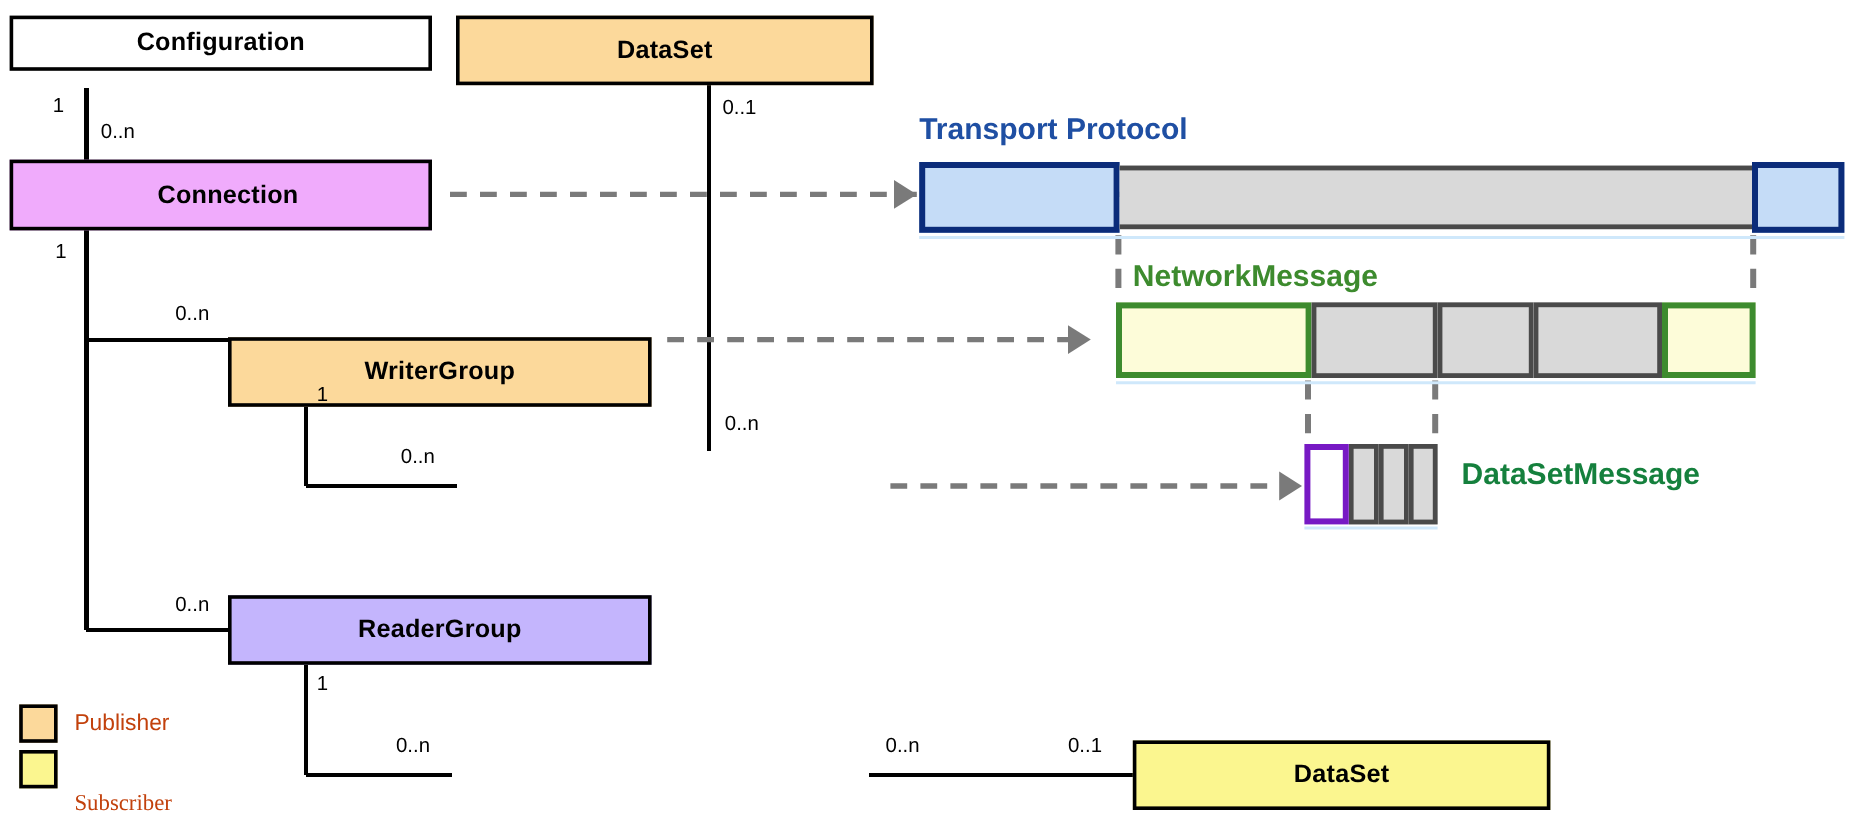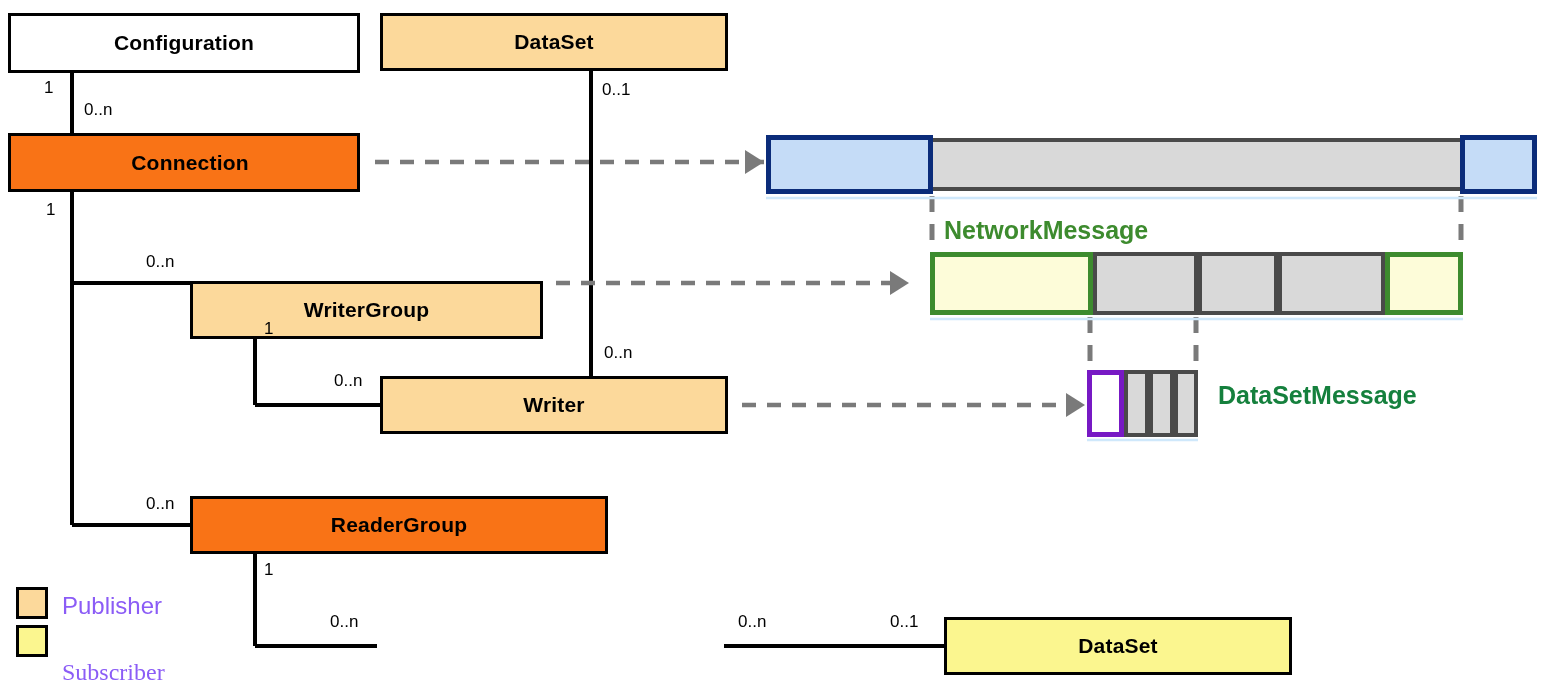--- a/index.html
+++ b/index.html
@@ -127,7 +127,7 @@
     </g>
   </svg>
 
-  <div class="cls-box" style="left:8px; top:13px; width:352px; height:60px; background:#ffffff;">
+  <div class="cls-box" style="left:8px; top:13px; width:352px; height:46px; background:#ffffff;">
     <span>Configuration</span>
   </div>
 

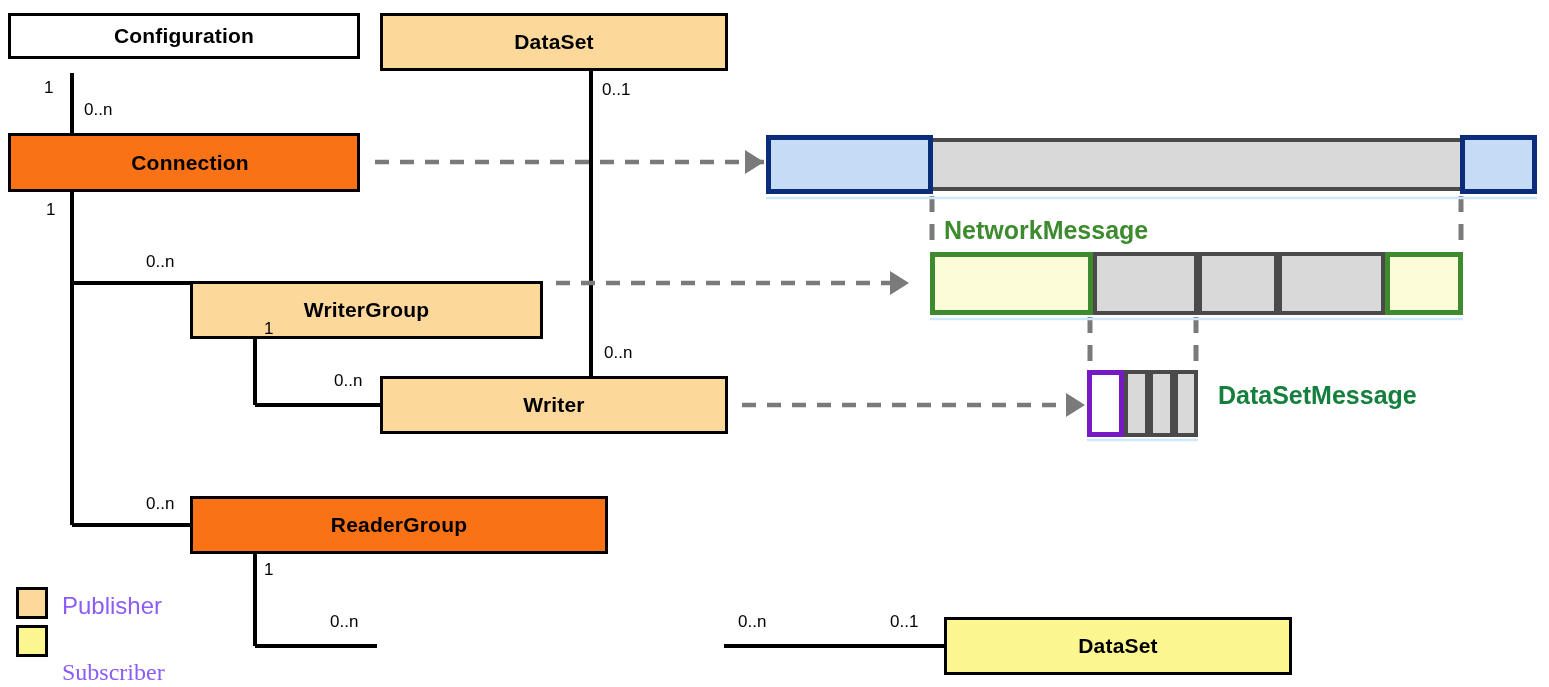--- a/index.html
+++ b/index.html
@@ -170,6 +170,7 @@
   <div class="mult" style="left:738px; top:612px;">0..n</div>
   <div class="mult" style="left:890px; top:612px;">0..1</div>
 
+  <div class="hdr" style="left:766px; top:94px; color:#1f4fa3;">Transport Protocol</div>
   <div class="hdr" style="left:944px; top:216px; color:#3d8b2e;text-align:center;">NetworkMessage</div>
   <div class="hdr" style="left:1218px; top:381px; color:#15803d;">DataSetMessage</div>
 

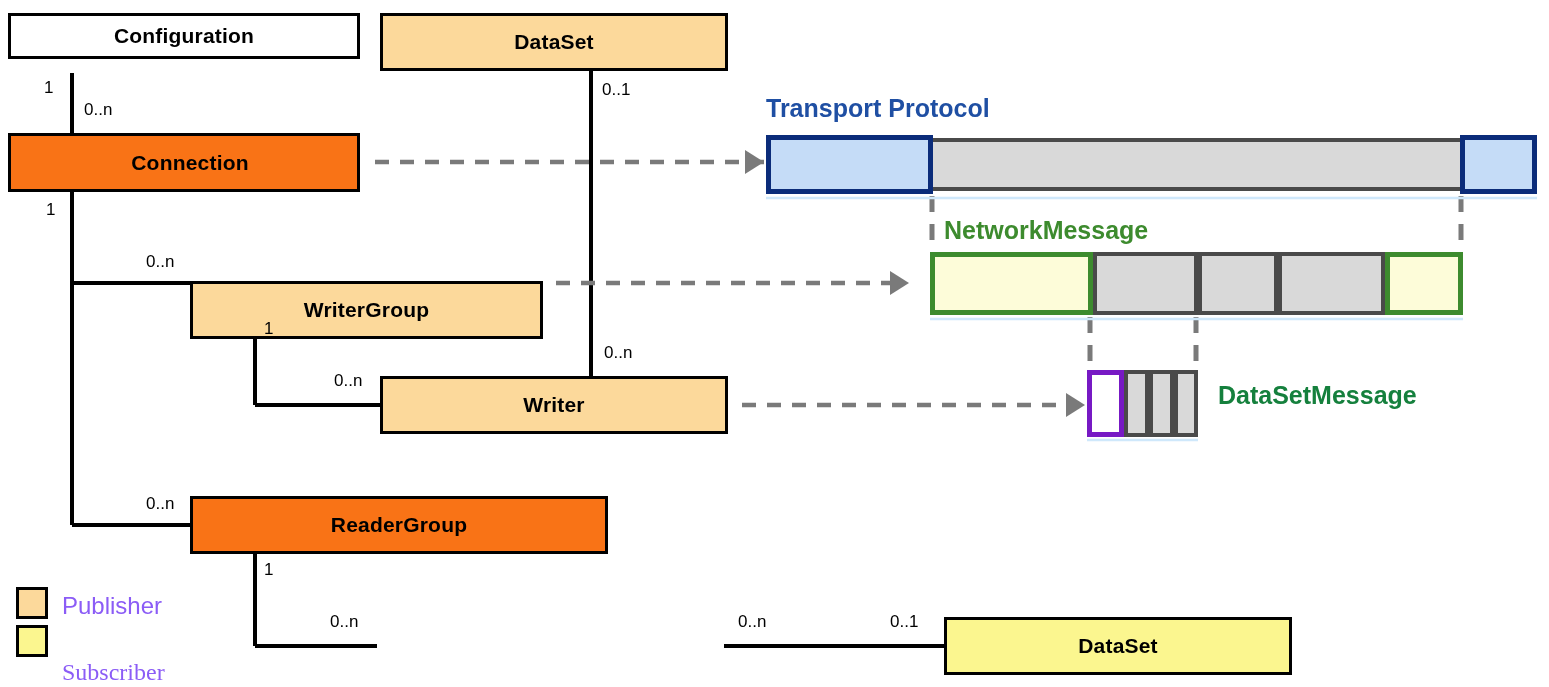--- a/index.html
+++ b/index.html
@@ -135,7 +135,7 @@
     <span>DataSet</span>
   </div>
 
-  <div class="cls-box" style="left:8px; top:133px; width:352px; height:59px; background:#f97316;padding-left:12px;">
+  <div class="cls-box" style="left:8px; top:133px; width:352px; height:59px; background:#f0abfc;padding-left:12px;">
     <span>Connection</span>
   </div>
 

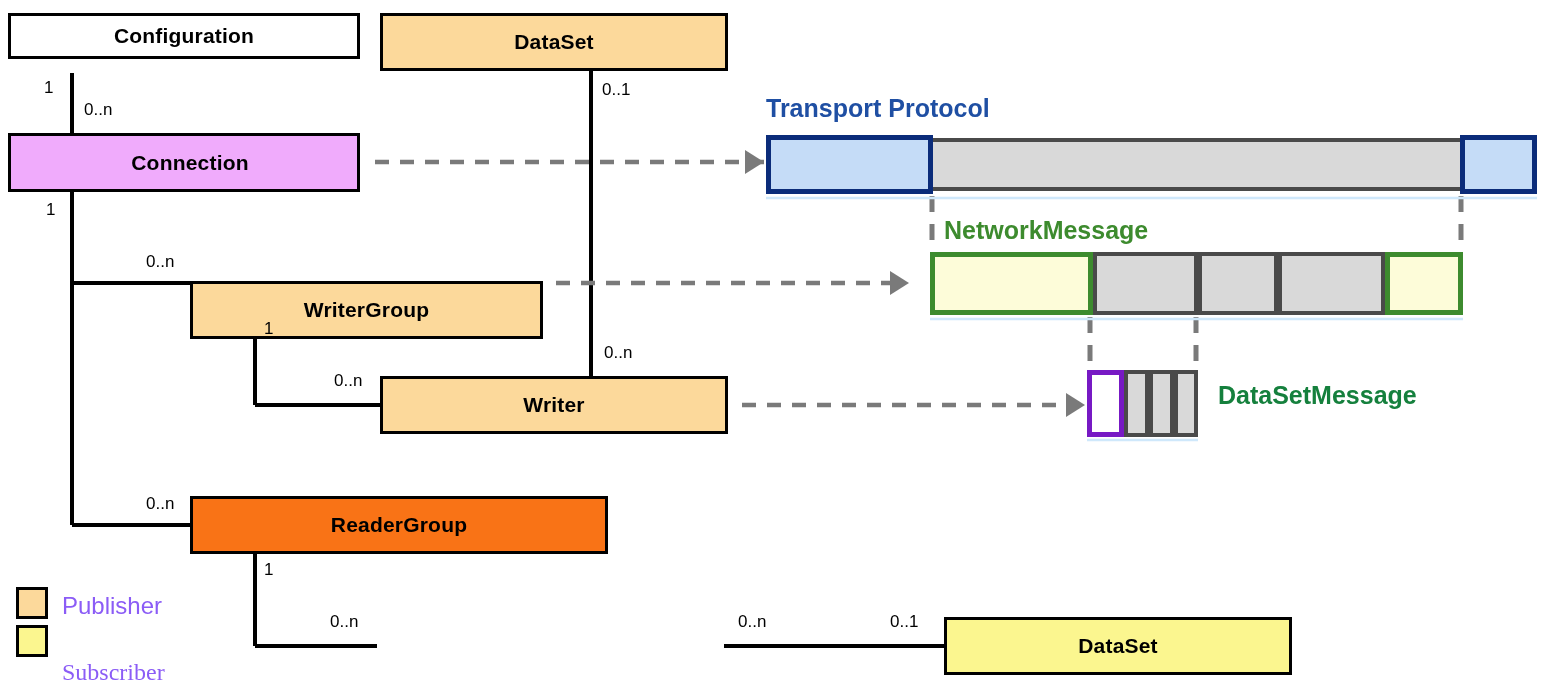--- a/index.html
+++ b/index.html
@@ -143,9 +143,6 @@
     <span>WriterGroup</span>
   </div>
 
-  <div class="cls-box" style="left:380px; top:376px; width:348px; height:58px; background:#fcd99b;">
-    <span>Writer</span>
-  </div>
 
   <div class="cls-box" style="left:190px; top:496px; width:418px; height:58px; background:#f97316;">
     <span>ReaderGroup</span>

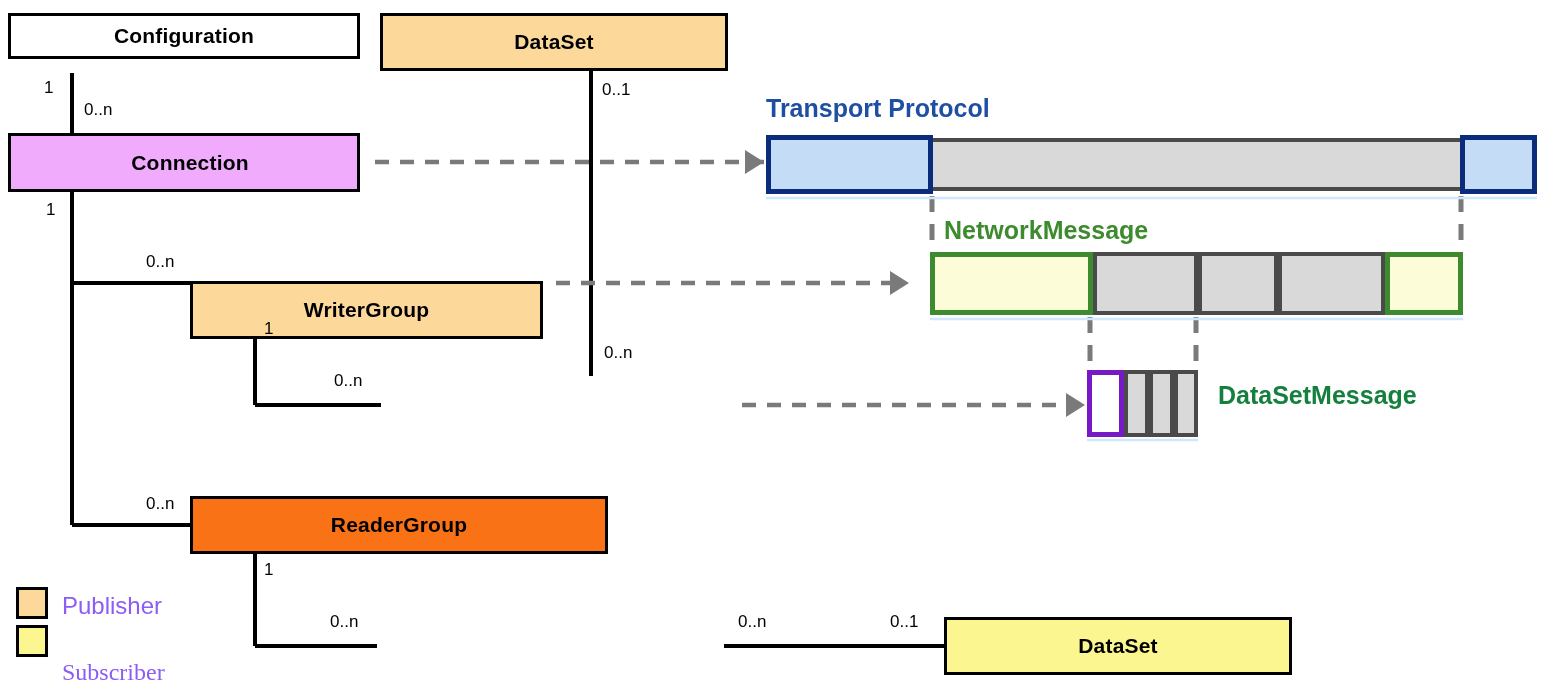--- a/index.html
+++ b/index.html
@@ -144,7 +144,7 @@
   </div>
 
 
-  <div class="cls-box" style="left:190px; top:496px; width:418px; height:58px; background:#f97316;">
+  <div class="cls-box" style="left:190px; top:496px; width:353px; height:58px; background:#c4b5fd;">
     <span>ReaderGroup</span>
   </div>
 

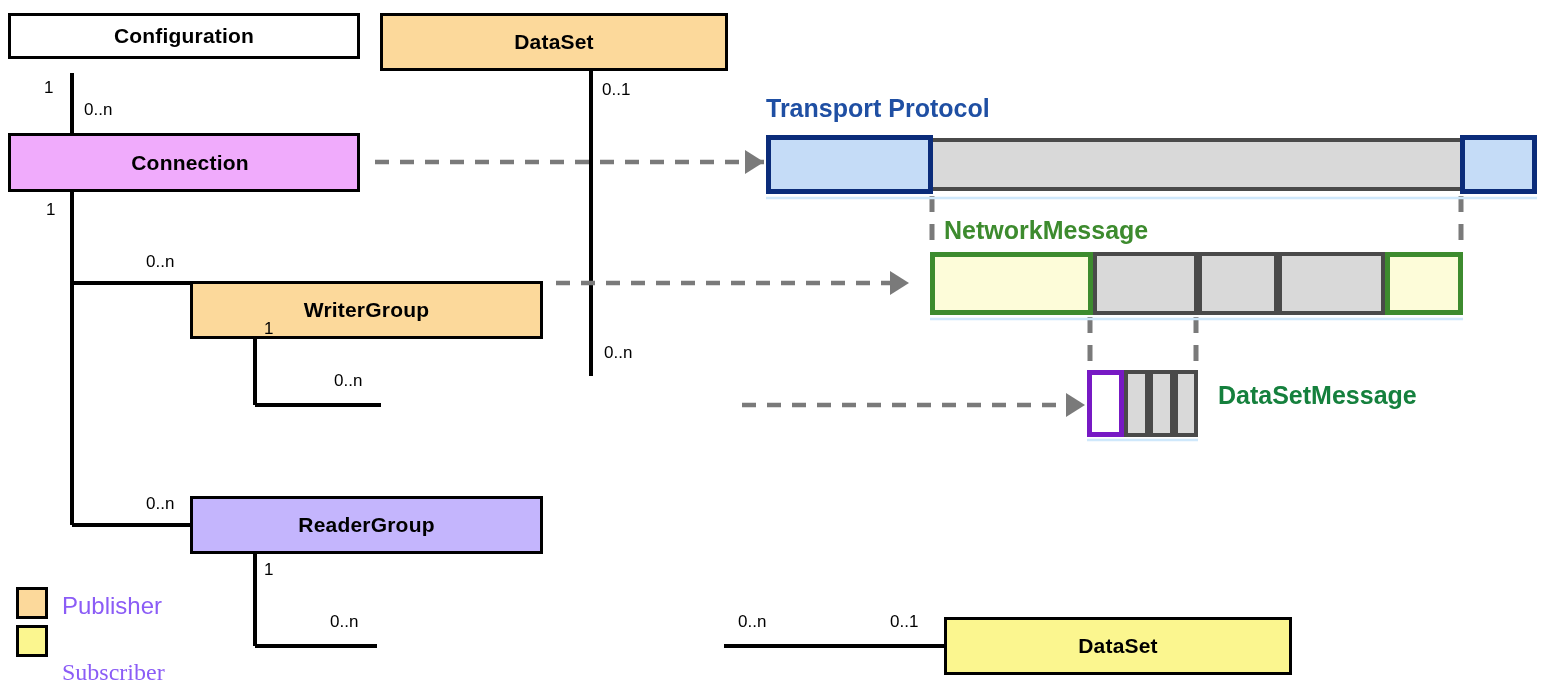--- a/index.html
+++ b/index.html
@@ -54,8 +54,8 @@
   }
   .legend-label {
     position: absolute;
-    font-size: 24px;
-    color: #8b5cf6;
+    font-size: 19px;
+    color: #c2410c;
     white-space: nowrap;
   }
   .seg {

